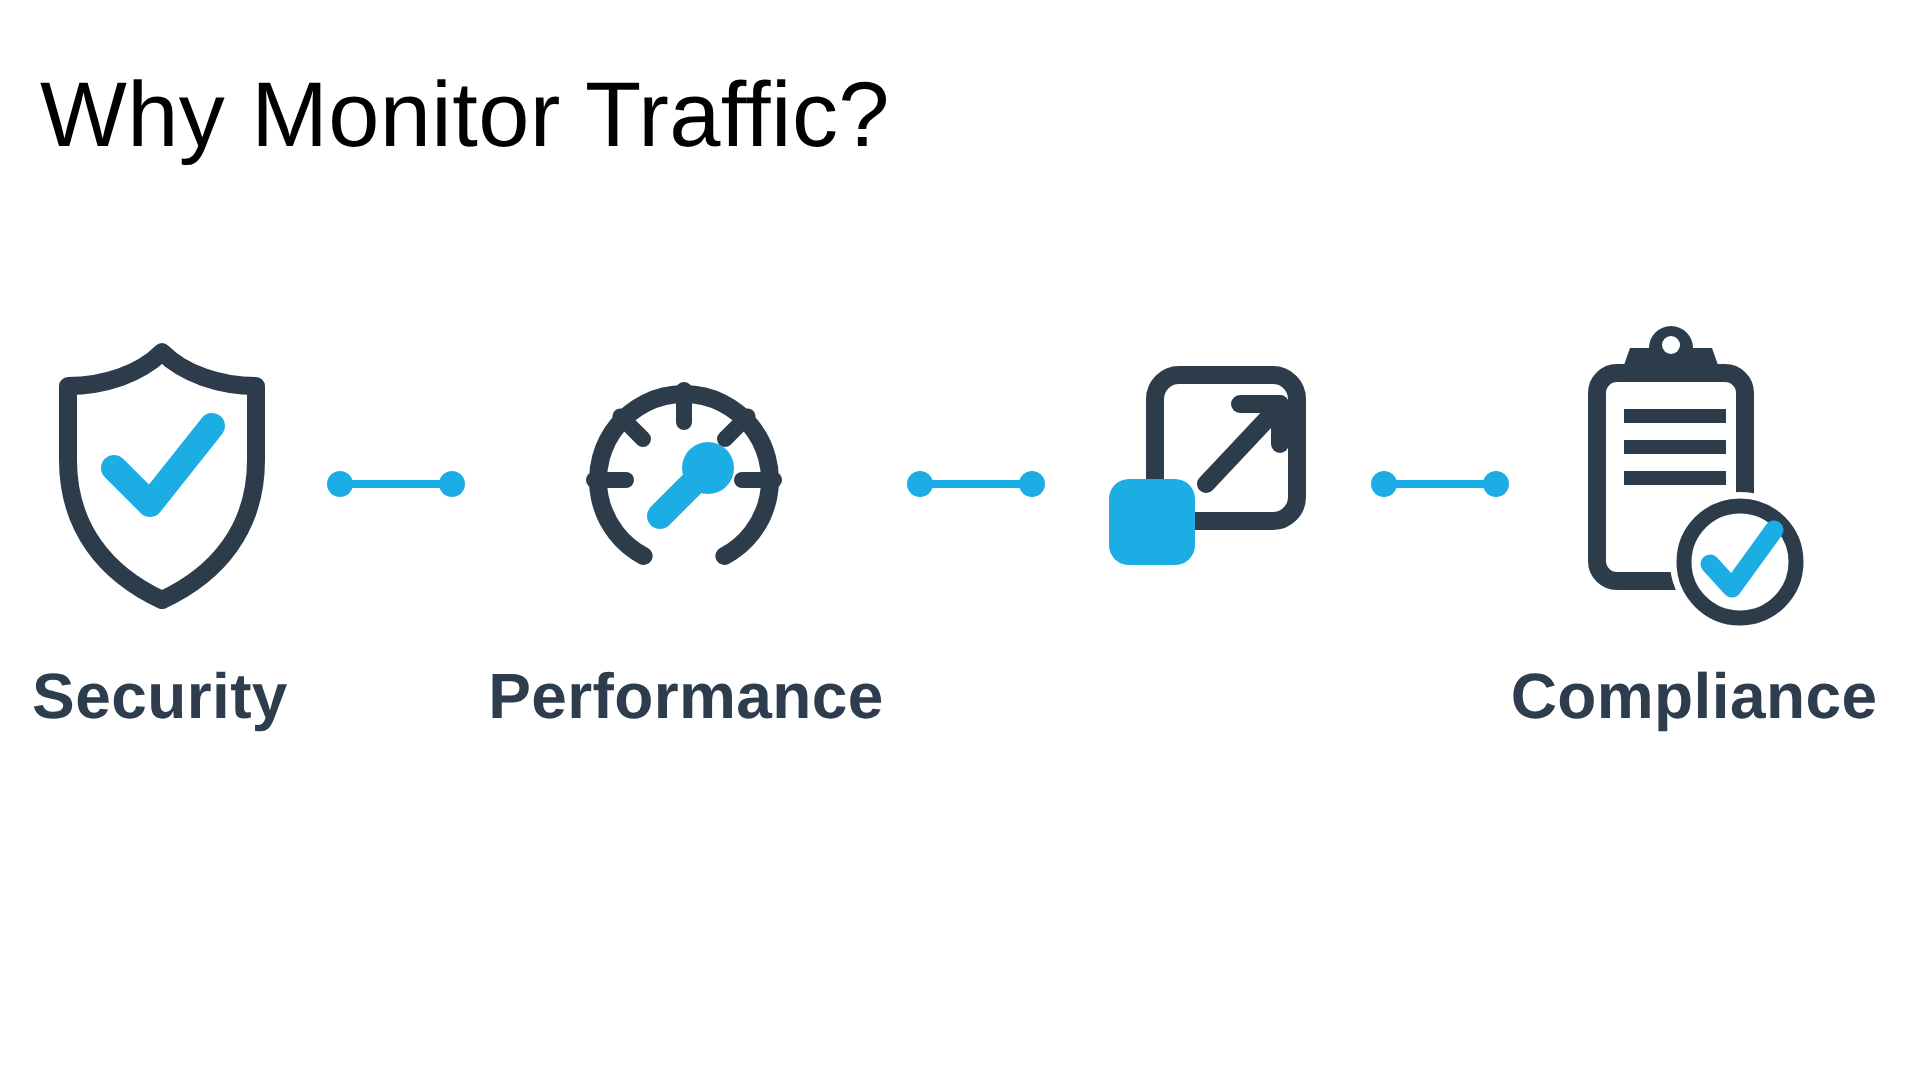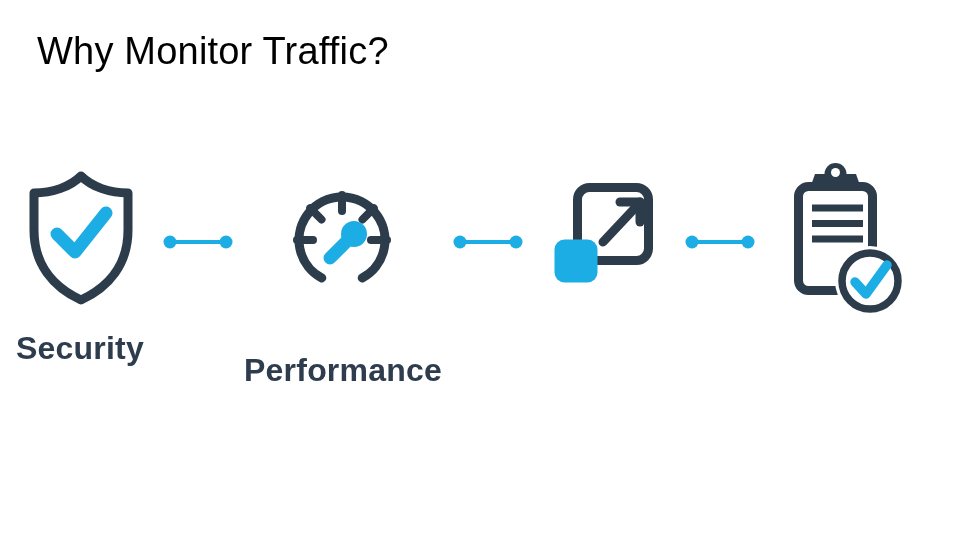--- a/index.html
+++ b/index.html
@@ -18,8 +18,8 @@
   }
   .slide-title{
     position:absolute;
-    left:37px;top:30px;
-    font-size:38px;
+    left:20px;top:30px;
+    font-size:46px;
     font-weight:400;
     color:#000;
     letter-spacing:0.2px;

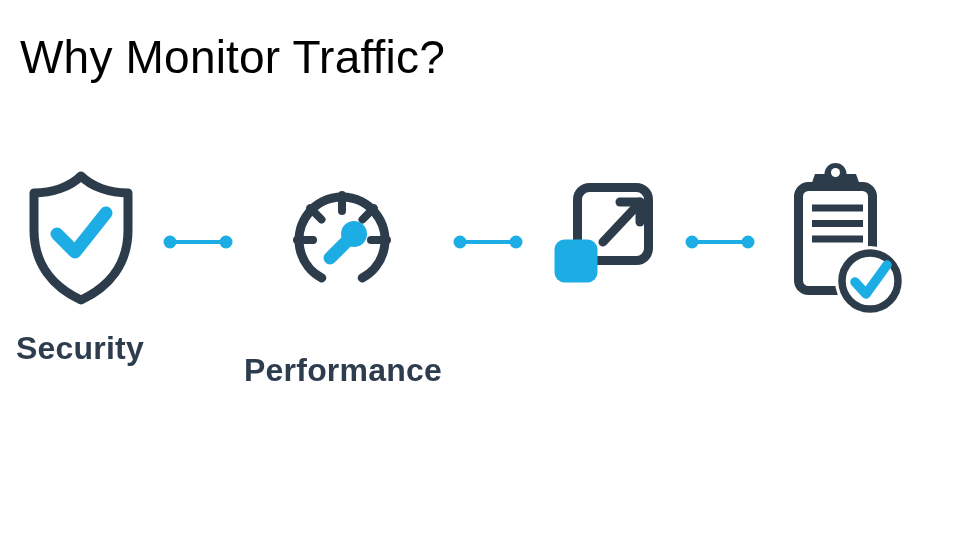--- a/index.html
+++ b/index.html
@@ -44,7 +44,7 @@
     letter-spacing:0.2px;
   }
   .label-0{left:-20px;}
-  .label-1{left:243px;margin-top:22px;}
+  .label-1{left:243px;}
   .label-2{left:506px;}
   .label-3{left:747px;}
 

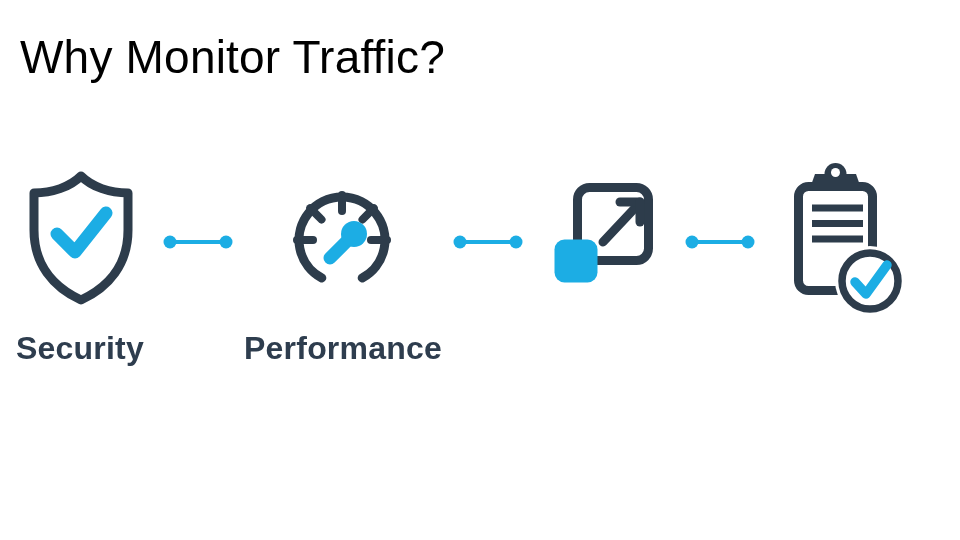--- a/index.html
+++ b/index.html
@@ -130,6 +130,7 @@
 
   <div class="item-label label-0">Security</div>
   <div class="item-label label-1">Performance</div>
+  <div class="item-label label-3">Compliance</div>
 
 </div>
 

